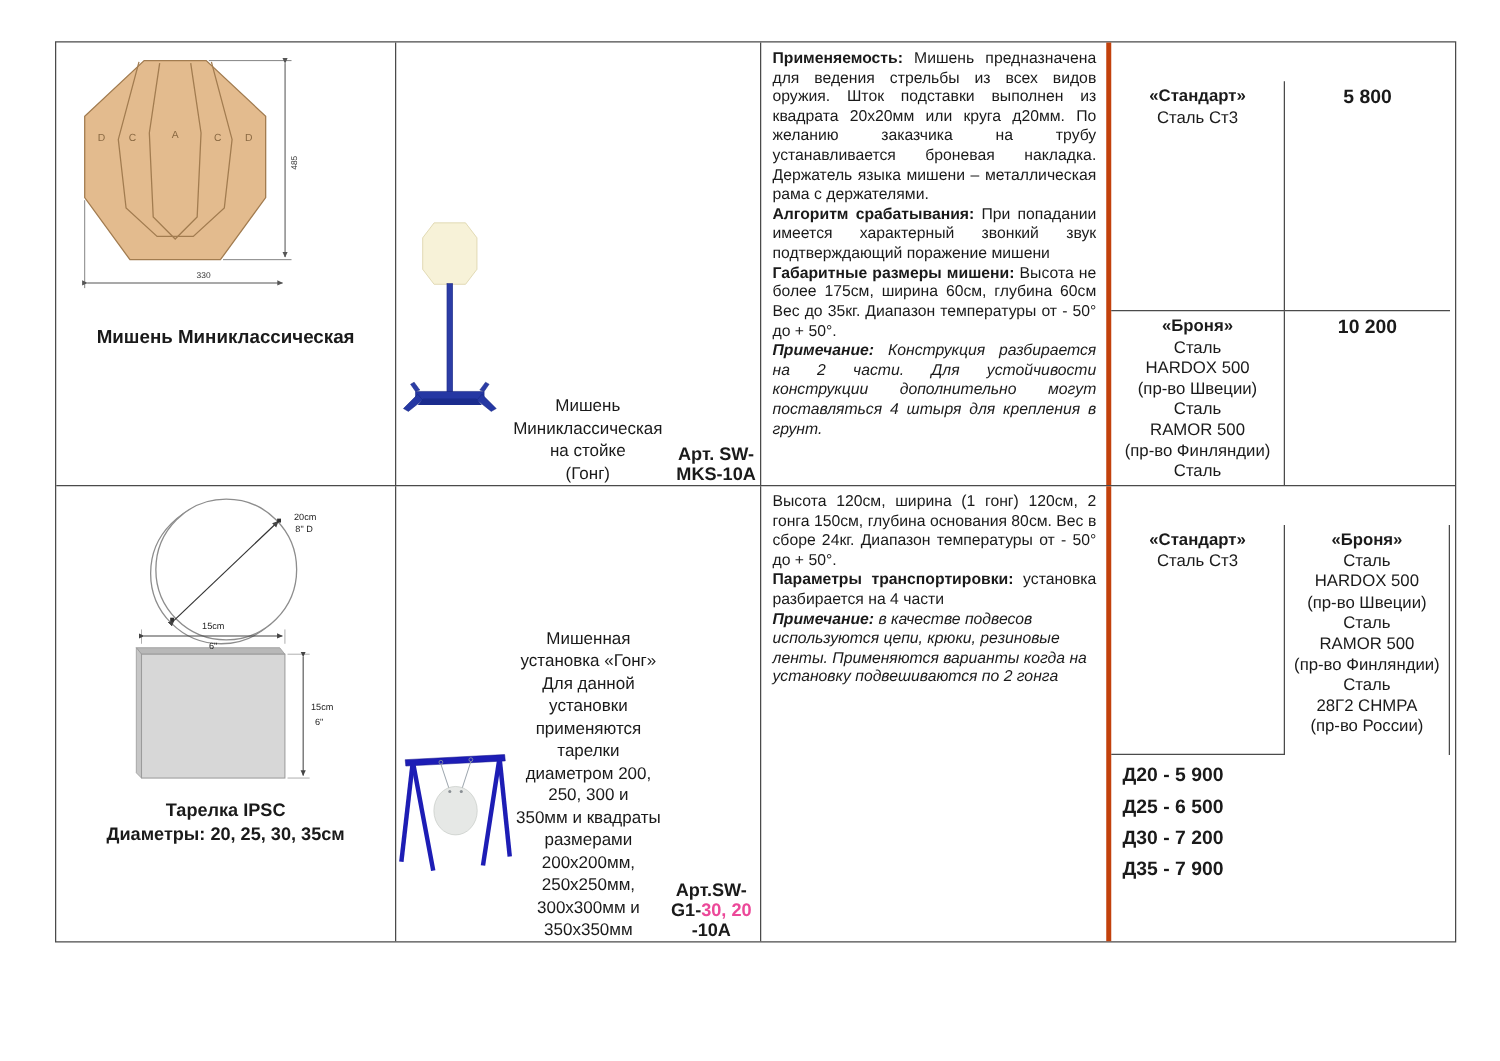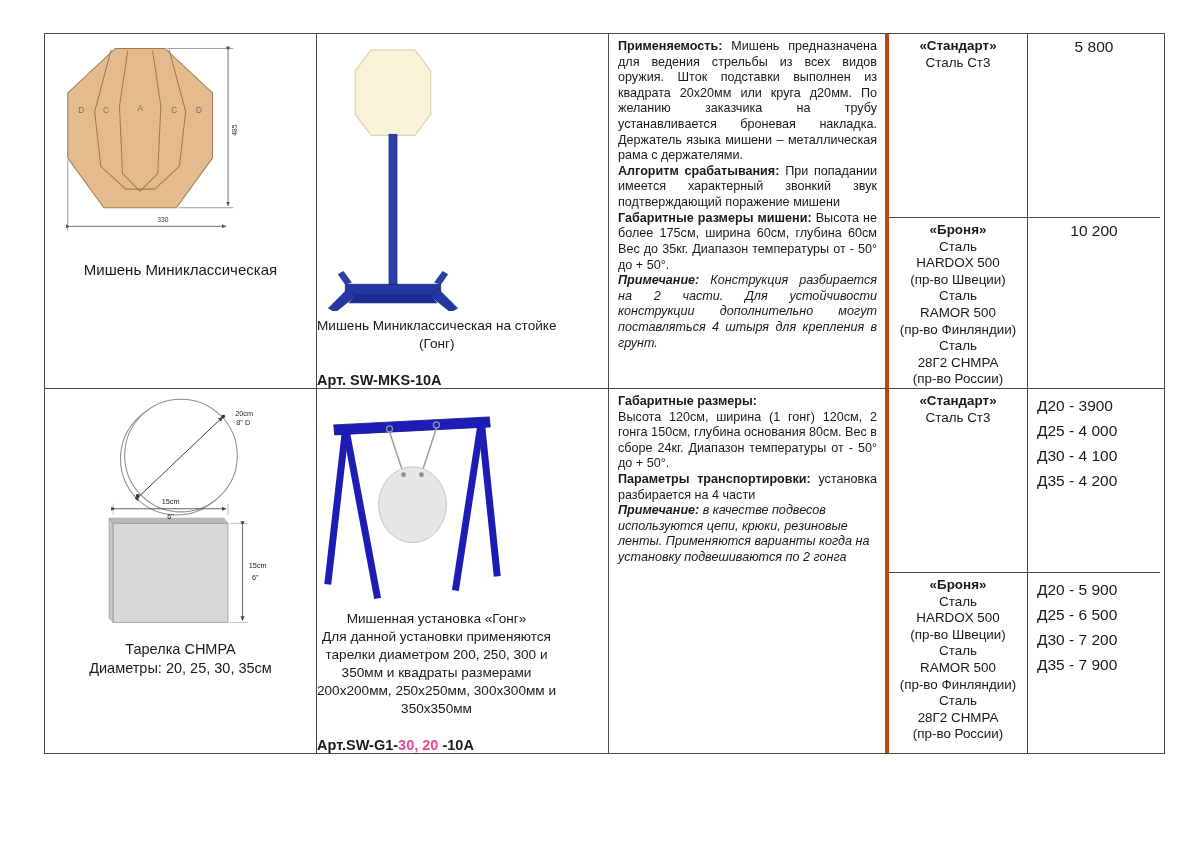--- a/index.html
+++ b/index.html
@@ -24,7 +24,7 @@
   .c3 p.left{text-align:left;}
   .c3 b{font-weight:bold;}
   .c3 .note, .c3 .note b{font-style:italic;}
-  .variants{width:272px;display:grid;grid-template-columns:139px 132px;}
+  .variants{width:272px;display:grid;grid-template-columns:139px 132px;margin-top:31px;}
   .vcell{box-sizing:border-box;overflow:hidden;padding-top:4px;text-align:center;}
   .vt{border-right:1px solid #4a4a4a;font-size:13.4px;line-height:1.24;}
   .vt .vtitle{font-weight:bold;}

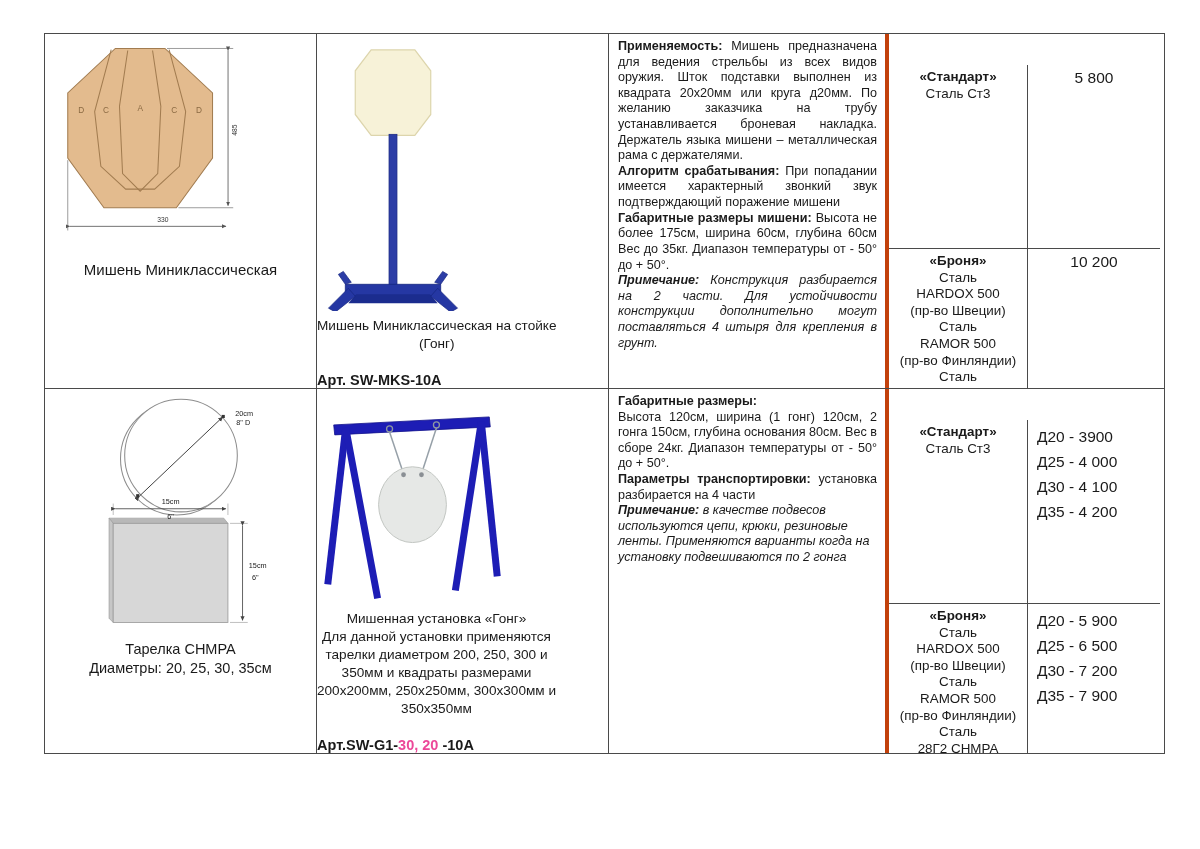--- a/index.html
+++ b/index.html
@@ -29,7 +29,7 @@
   .vt{border-right:1px solid #4a4a4a;font-size:13.4px;line-height:1.24;}
   .vt .vtitle{font-weight:bold;}
   .vt .vmat{white-space:pre-line;}
-  .vp{font-weight:normal;font-size:15.5px;}
+  .vp{font-weight:bold;font-size:15.5px;}
   .r1 .vsub1c{border-bottom:1px solid #4a4a4a;}
   .r2 .vsub1c{border-bottom:1px solid #4a4a4a;}
   .vp.list{white-space:pre-line;text-align:left;padding-left:9px;line-height:1.62;font-size:15.5px;}

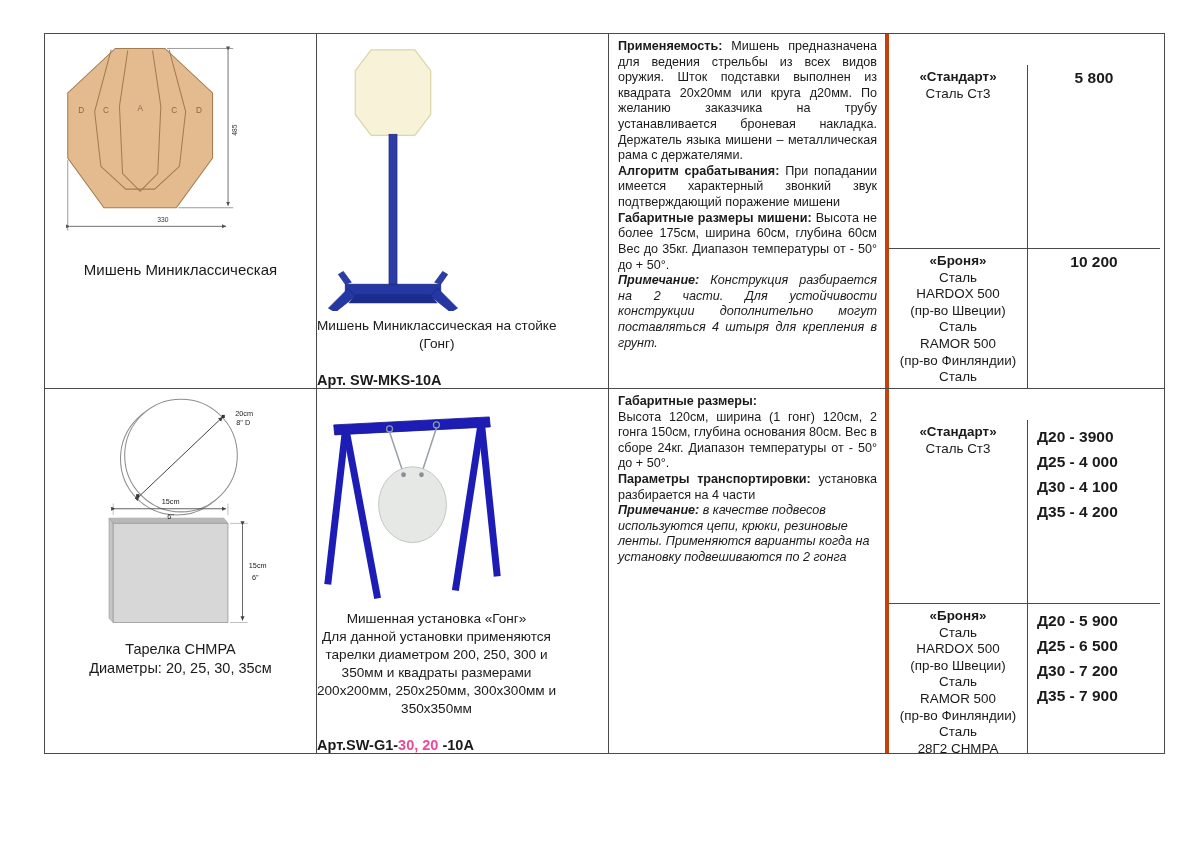--- a/index.html
+++ b/index.html
@@ -33,7 +33,7 @@
   .r1 .vsub1c{border-bottom:1px solid #4a4a4a;}
   .r2 .vsub1c{border-bottom:1px solid #4a4a4a;}
   .vp.list{white-space:pre-line;text-align:left;padding-left:9px;line-height:1.62;font-size:15.5px;}
-  .product-name{font-weight:normal;font-size:15px;text-align:center;margin-top:14px;white-space:pre-line;line-height:1.3;}
+  .product-name{font-weight:bold;font-size:15px;text-align:center;margin-top:14px;white-space:pre-line;line-height:1.3;}
   .product-name.small{font-size:14.5px;margin-top:4px;}
   .photo-caption{font-size:13.6px;text-align:center;line-height:1.32;white-space:pre-line;margin-top:6px;}
   .photo-art{font-size:14.5px;font-weight:bold;text-align:center;margin-top:19px;}

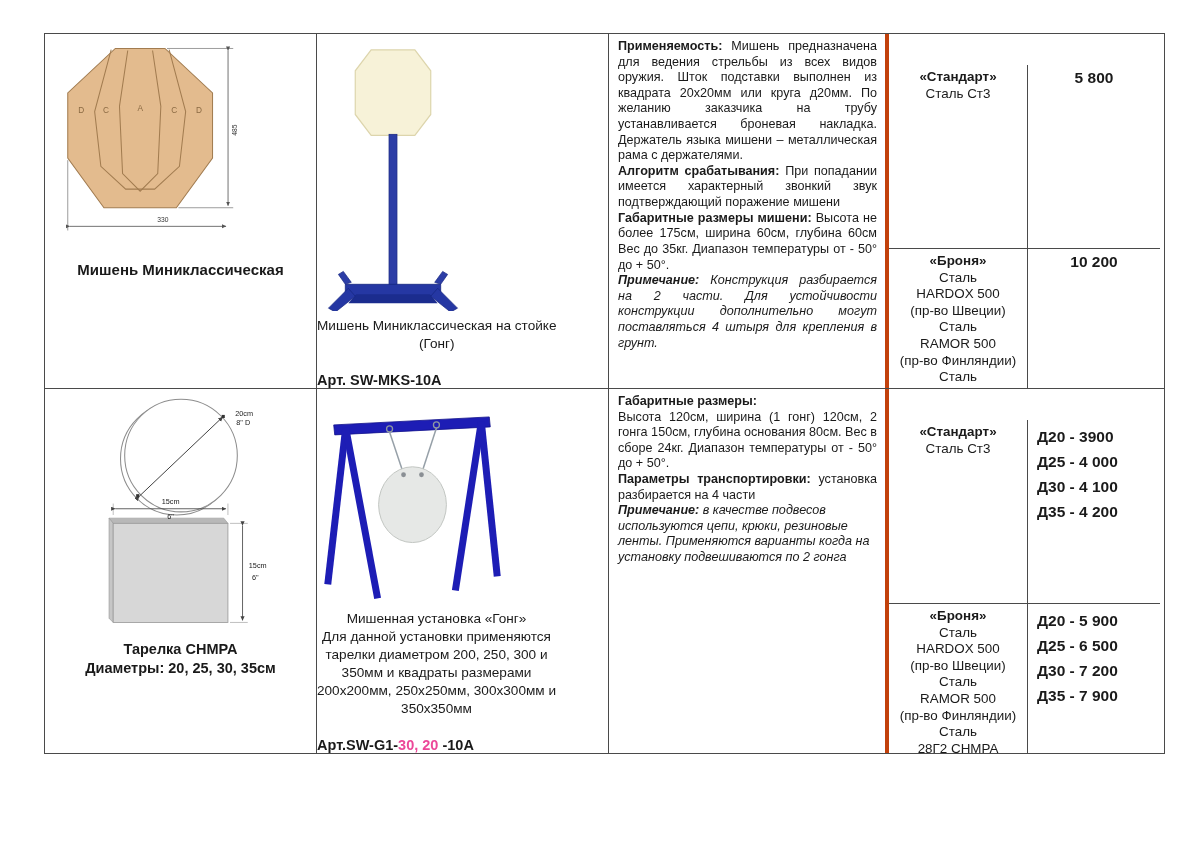--- a/index.html
+++ b/index.html
@@ -17,7 +17,7 @@
   .prow.r2{height:364px;}
   .cell{box-sizing:border-box;overflow:hidden;}
   .c1{width:272px;border-right:1px solid #4a4a4a;display:flex;flex-direction:column;align-items:center;}
-  .c2{width:292px;border-right:1px solid #4a4a4a;display:flex;flex-direction:column;align-items:flex-start;}
+  .c2{width:292px;border-right:1px solid #4a4a4a;display:flex;flex-direction:row;align-items:flex-end;}
   .c3{width:280px;border-right:4px solid #c2410c;padding:5px 8px 0 9px;
       font-size:12.6px;line-height:1.24;}
   .c3 p{margin:0;text-align:justify;}

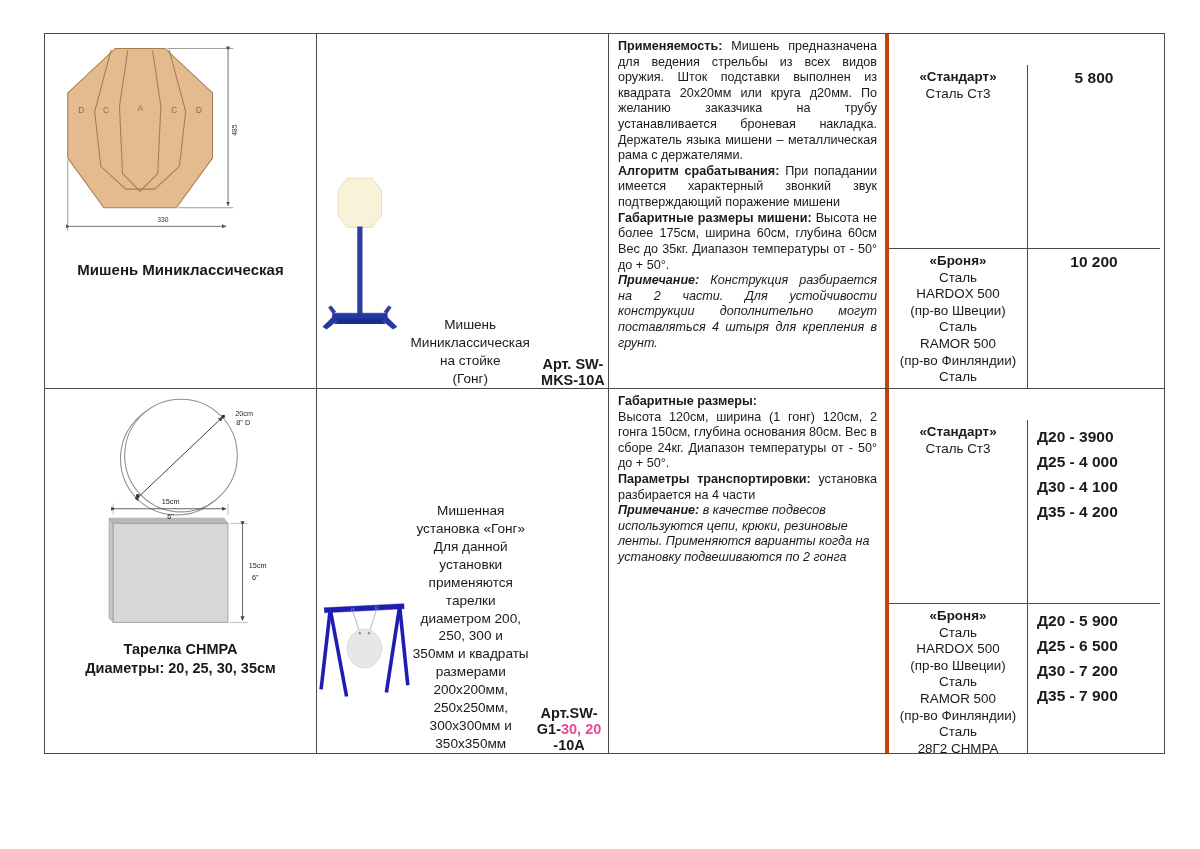--- a/index.html
+++ b/index.html
@@ -197,7 +197,6 @@
     </div>
 
     <div class="cell c3">
-      <p class="left"><b>Габаритные размеры:</b><span></span></p>
       <p><b></b><span>Высота 120см, ширина (1 гонг) 120см, 2 гонга 150см, глубина основания 80см. Вес в сборе 24кг.  Диапазон температуры от - 50° до + 50°.</span></p>
       <p><b>Параметры транспортировки:</b><span> установка разбирается  на 4 части</span></p>
       <p class="note left"><b>Примечание:</b><span> в качестве подвесов используются цепи, крюки, резиновые ленты. Применяются варианты когда на установку подвешиваются по 2 гонга</span></p>

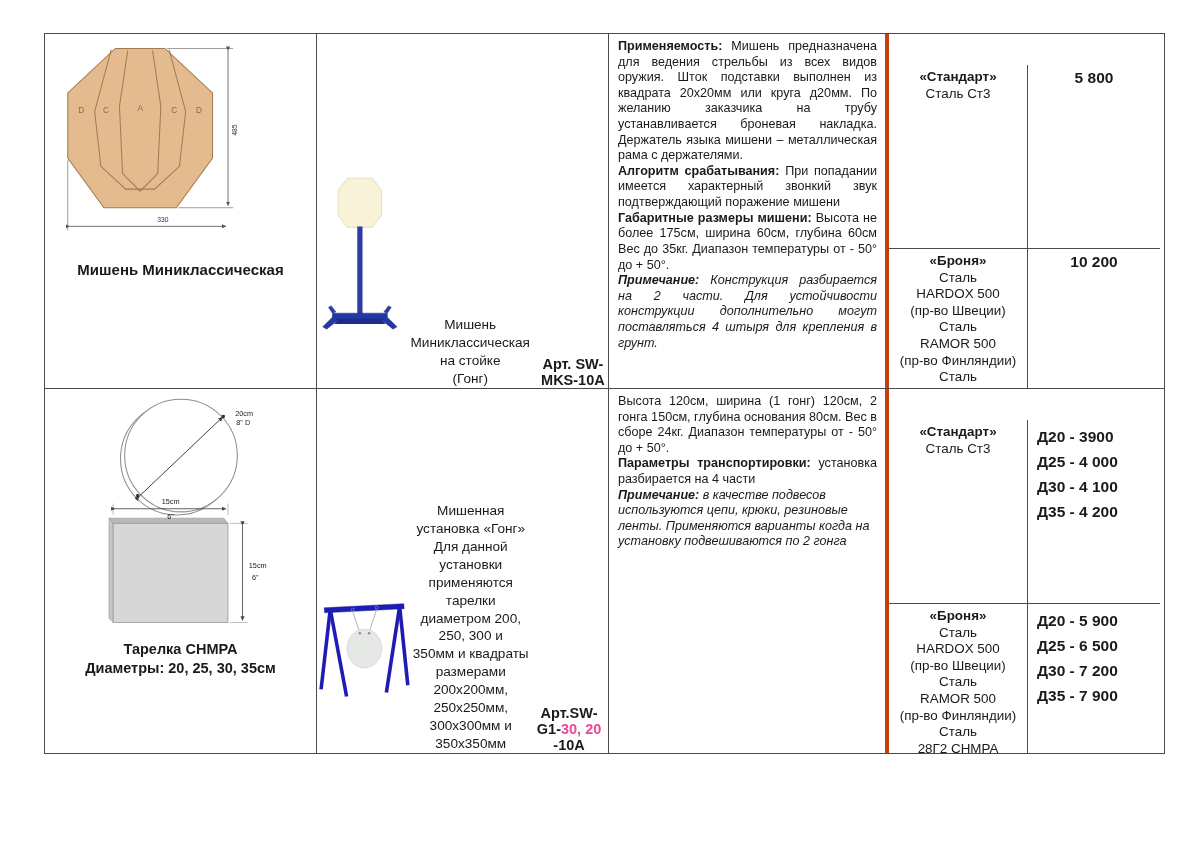--- a/index.html
+++ b/index.html
@@ -207,10 +207,6 @@
         <div class="vtitle">«Стандарт»</div>
         <div class="vmat">Сталь Ст3</div>
       </div>
-      <div class="vcell vp list vsub1c">Д20 -  3900
-Д25 -  4 000
-Д30 -  4 100
-Д35 -  4 200</div>
       <div class="vcell vt">
         <div class="vtitle">«Броня»</div>
         <div class="vmat">Сталь

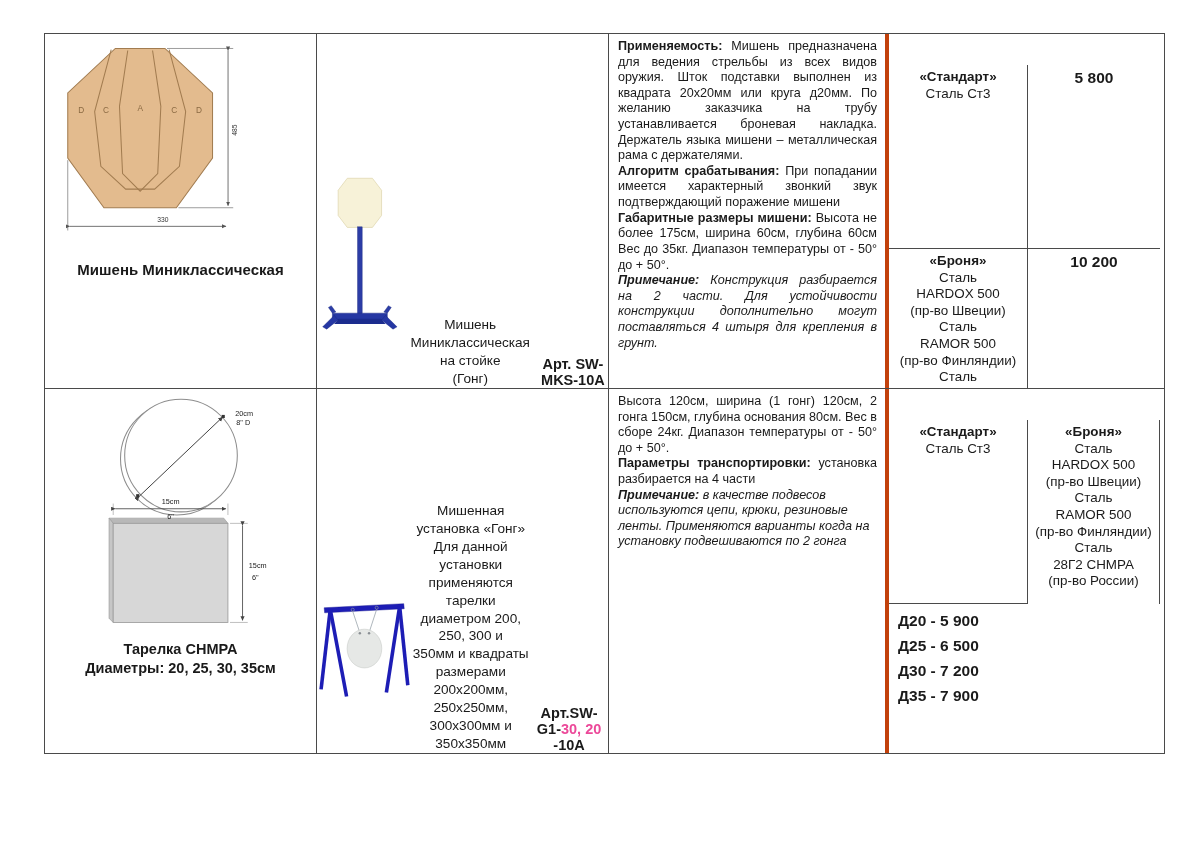--- a/index.html
+++ b/index.html
@@ -163,7 +163,7 @@
         <text x="165" y="168" font-size="7" fill="#222">15cm</text>
         <text x="168" y="179" font-size="7" fill="#222">6"</text>
       </svg>
-      <div class="product-name small">Тарелка CHMPA
+      <div class="product-name small">Тарелка IPSC
 Диаметры: 20, 25, 30, 35см</div>
     </div>
 

